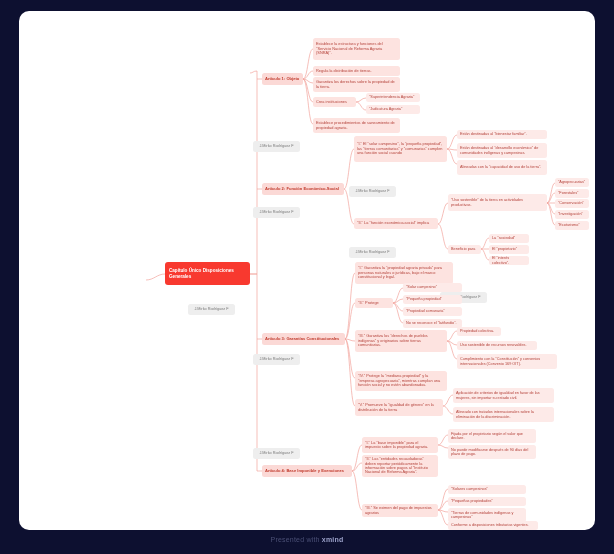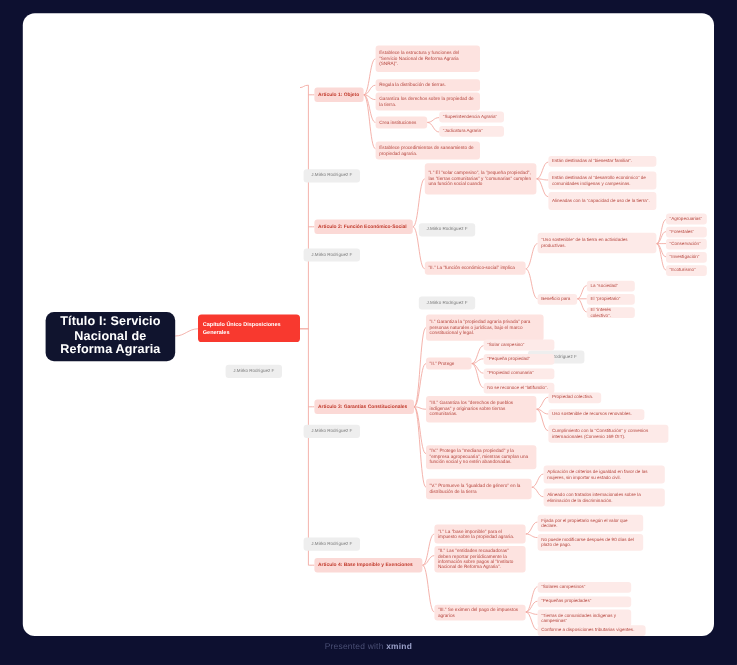--- a/index.html
+++ b/index.html
@@ -201,7 +201,6 @@
       </g>
     </svg>
 
-    <div class="node n-root" style="left:19px; top:249px; width:108px; height:41px;">Título I: Servicio Nacional de Reforma Agraria</div>
 
     <div class="node n-l1" style="left:146px; top:251px; width:85px; height:23px;">Capítulo Único Disposiciones Generales</div>
 

